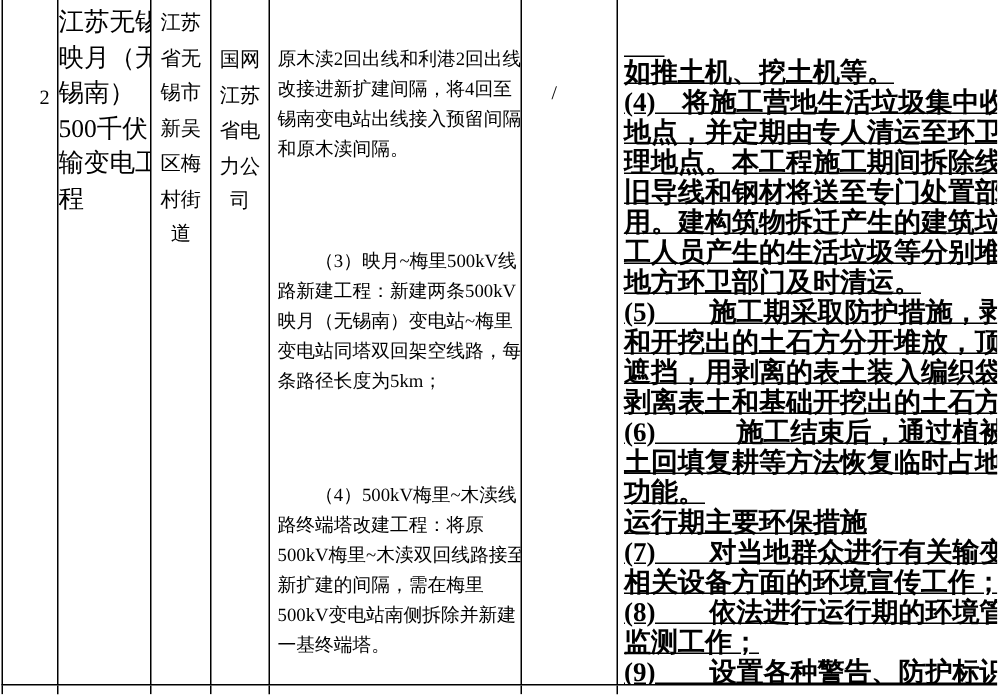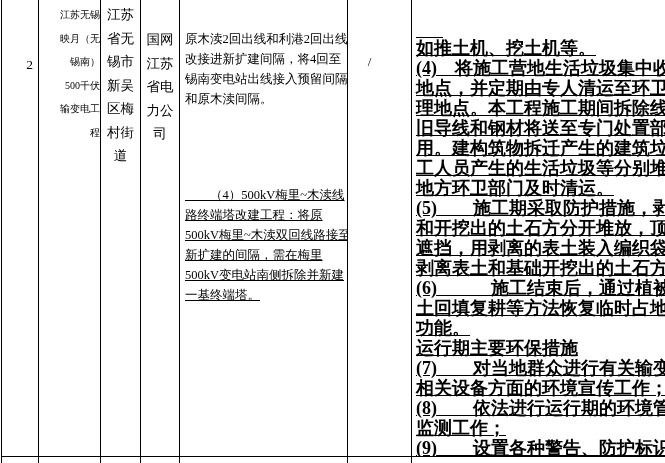--- a/index.html
+++ b/index.html
@@ -18,7 +18,7 @@
     white-space:pre;flex:none;
   }
   .c1{width:37px;font-size:13.5px;line-height:23.5px;text-align:right;padding:53px 5px 0 0;}
-  .c2{width:62px;font-size:10px;line-height:23.5px;text-align:right;padding-top:3px;}
+  .c2{width:62px;font-size:17px;line-height:23.5px;text-align:left;padding-top:3px;}
   .c3{width:40px;font-size:13.5px;line-height:23.5px;text-align:center;padding-top:3px;}
   .c4{width:39px;font-size:13.5px;line-height:23.5px;text-align:center;padding-top:28px;}
   .c5{width:168px;font-size:12.5px;line-height:20px;padding-left:5px;padding-right:2px;}

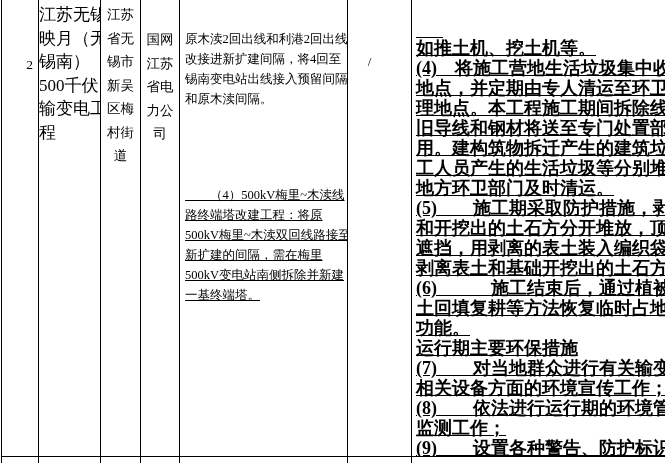--- a/index.html
+++ b/index.html
@@ -59,6 +59,11 @@
 改接进新扩建间隔，将4回至
 锡南变电站出线接入预留间隔
 和原木渎间隔。</div>
+      <div class="para pb">　　（3）映月~梅里500kV线
+路新建工程：新建两条500kV
+映月（无锡南）变电站~梅里
+变电站同塔双回架空线路，每
+条路径长度为5km；</div>
       <div class="para pc">　　（4）500kV梅里~木渎线
 路终端塔改建工程：将原
 500kV梅里~木渎双回线路接至

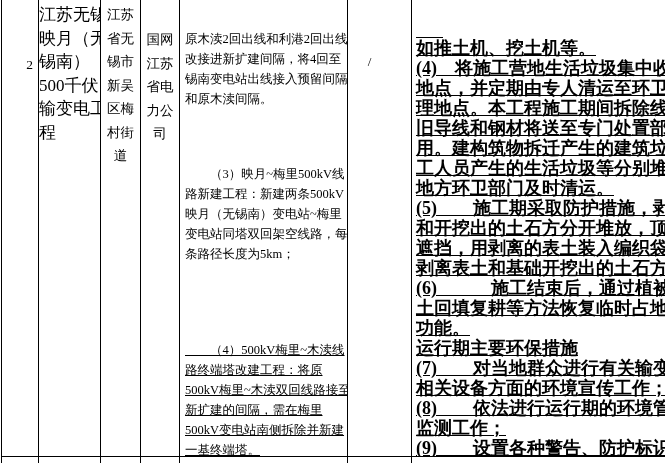--- a/index.html
+++ b/index.html
@@ -28,7 +28,7 @@
   .para{white-space:pre;}
   .para.pa{margin-top:-11px;font-family:Liberation Serif, serif;}
   .para.pb{margin-top:15px;}
-  .para.pc{margin-top:36px;text-decoration:underline;}
+  .para.pc{margin-top:16px;}
 </style>
 </head>
 <body>

